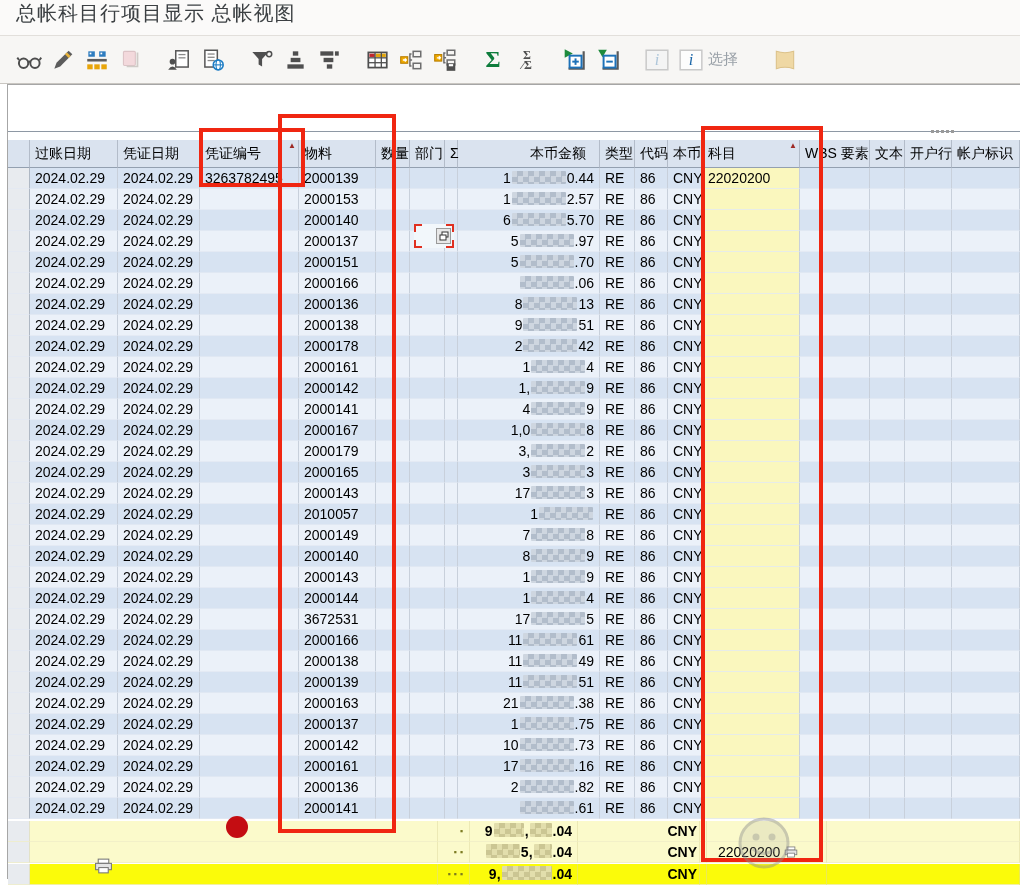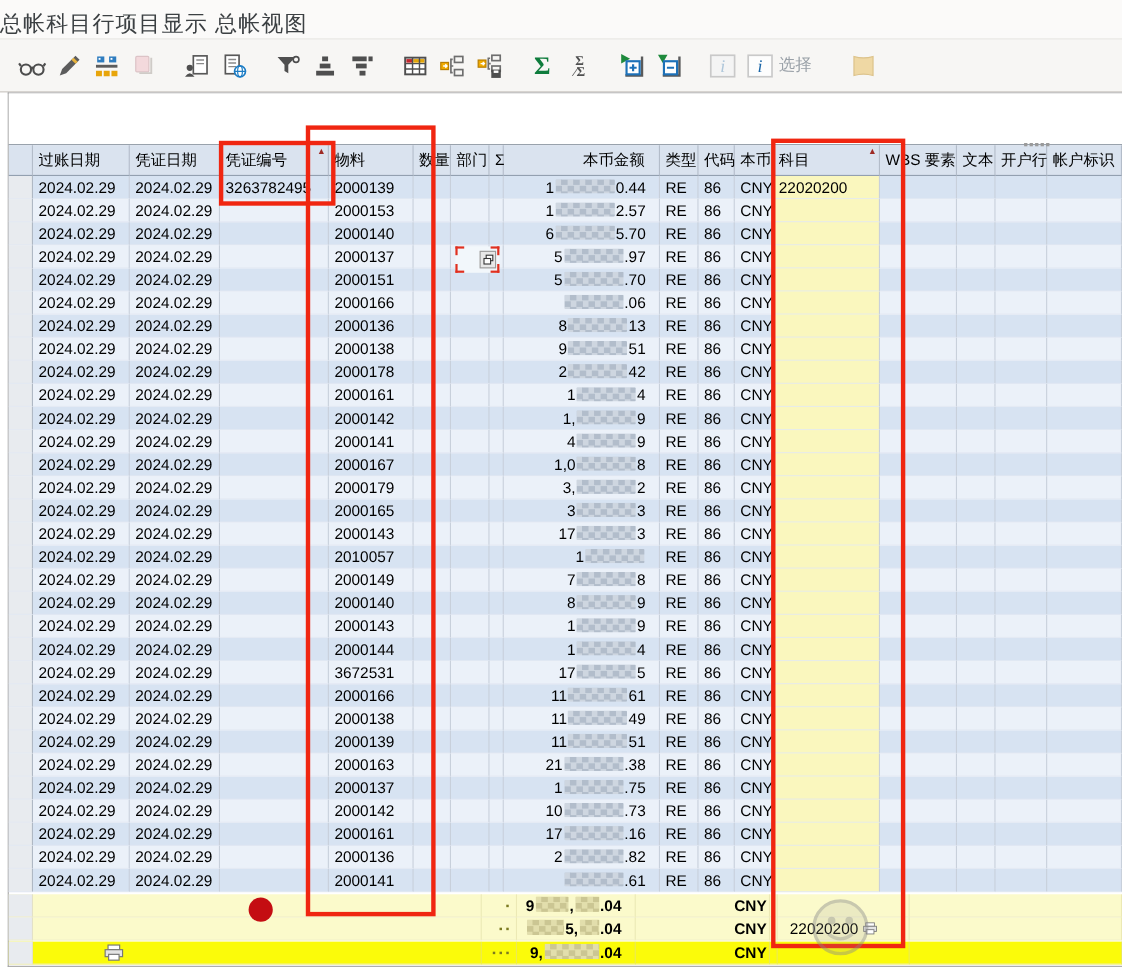--- a/index.html
+++ b/index.html
@@ -8,7 +8,7 @@
 
   
   .titlebar { height:36px; background:#FBFAF9; border-bottom:1px solid #E2DFDB;
-              display:flex; align-items:flex-end; }
+              display:flex; align-items:flex-start; padding-left:16px; }
   .titlebar span { font-size:20px; color:#3C4043; letter-spacing:1px; }
 
   

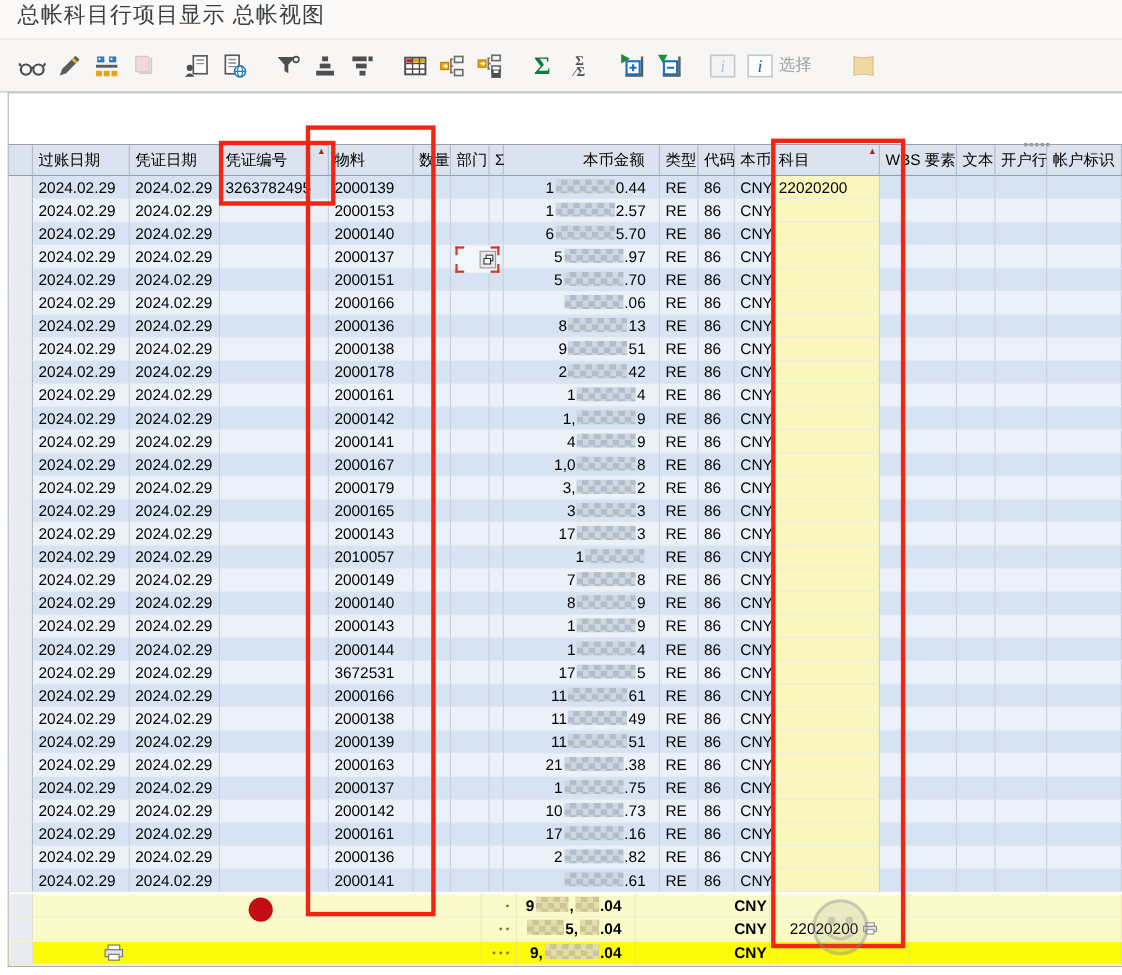--- a/index.html
+++ b/index.html
@@ -31,7 +31,7 @@
   
   .grid  { --cols:22px 88px 82px 99px 77px 34px 35px 13px 142px 35px 33px 35px 97px 70px 35px 47px minmax(0,1fr);
            border-top:1px solid #8E98A4; }
-  .hrow  { display:grid; grid-template-columns:var(--cols); height:28px; background:#DAE3EF; }
+  .hrow  { display:grid; grid-template-columns:var(--cols); height:28px; background:#DAE3EF;margin-top:8px; }
   .hcell { position:relative; font-size:14px; color:#000; line-height:27px; padding-left:5px;
            border-right:1px solid #B3BCC9; border-bottom:1px solid #93A0B0;
            white-space:nowrap; overflow:visible; }

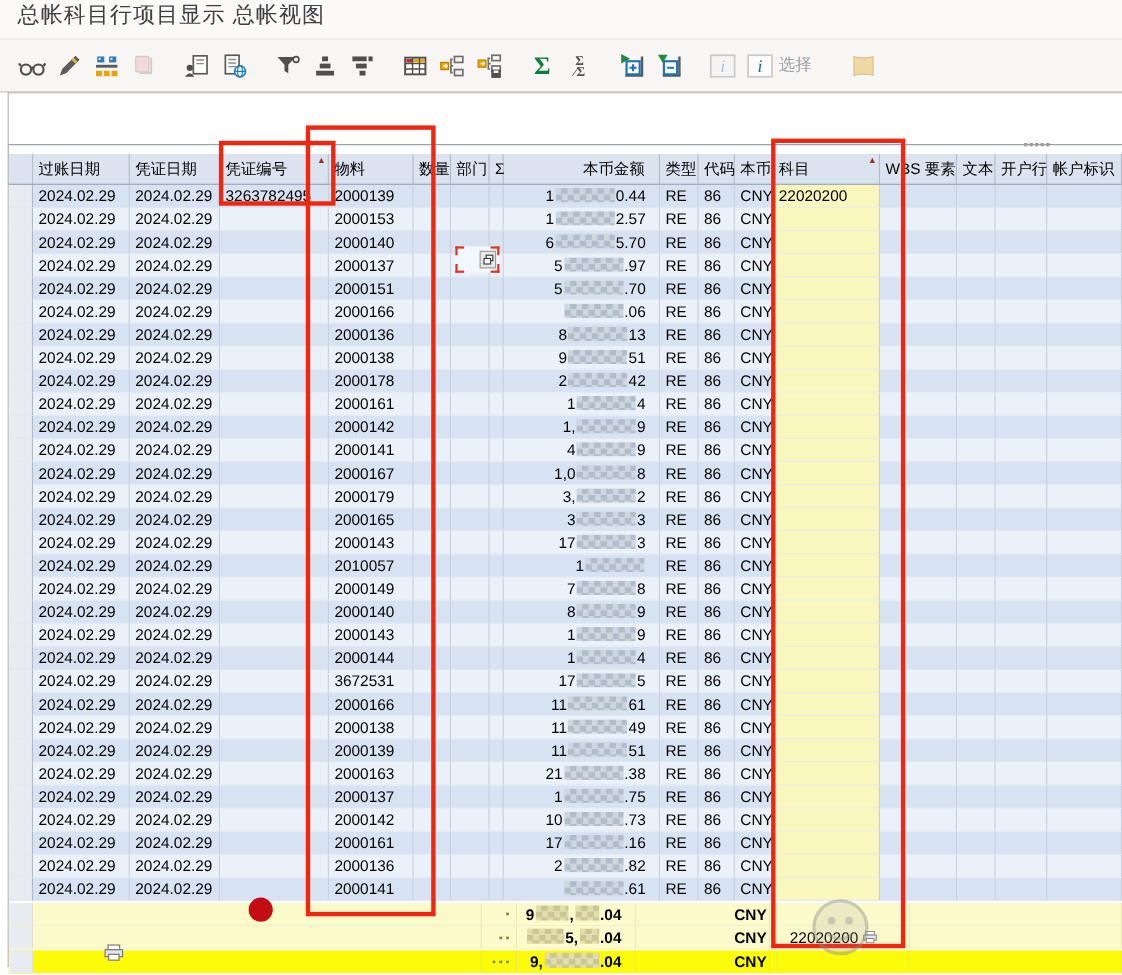--- a/index.html
+++ b/index.html
@@ -45,7 +45,7 @@
           border-right:1px solid #C8D0DB; border-bottom:1px solid rgba(226,233,242,.8);
           white-space:nowrap; overflow:hidden; }
   .selc { background:#E8EBEF; border-right:1px solid #AFB8C4; }
-  .amt  { text-align:right; padding:0 12px 0 0; }
+  .amt  { text-align:right; padding:0 5px 0 0; }
   .acct { background:#FAF7BE; }
 
   .rdx { display:inline-block; width:54px; height:13px; margin:0 1px; vertical-align:-1px;

